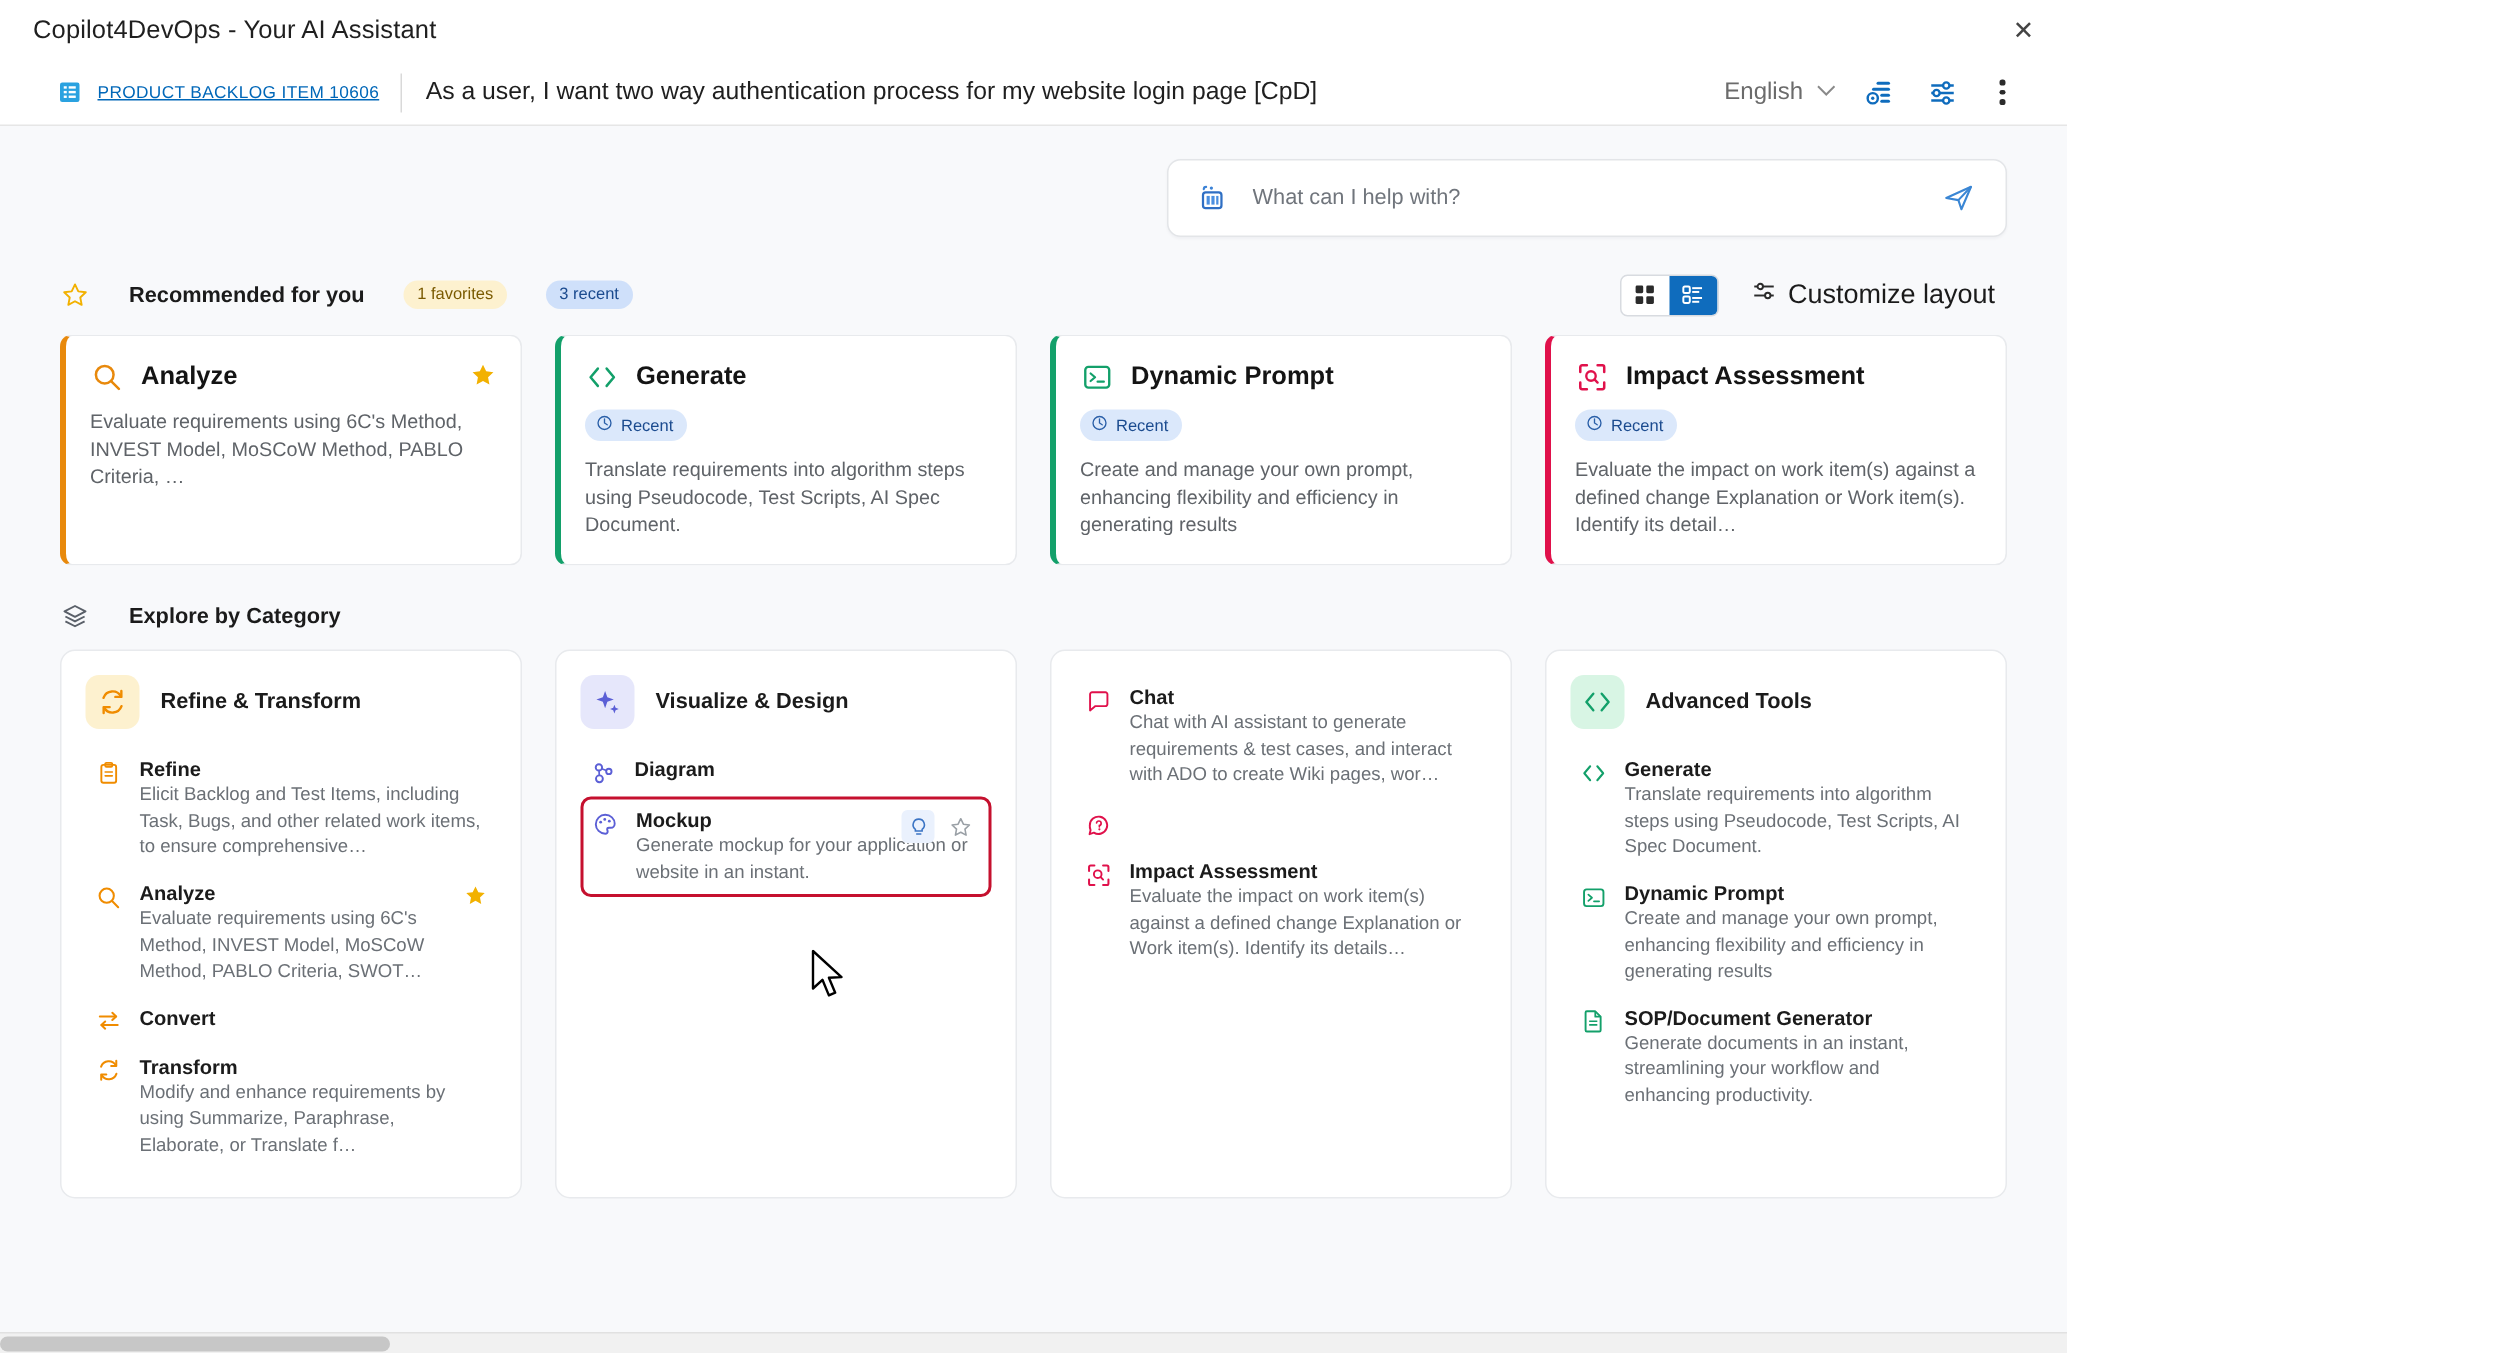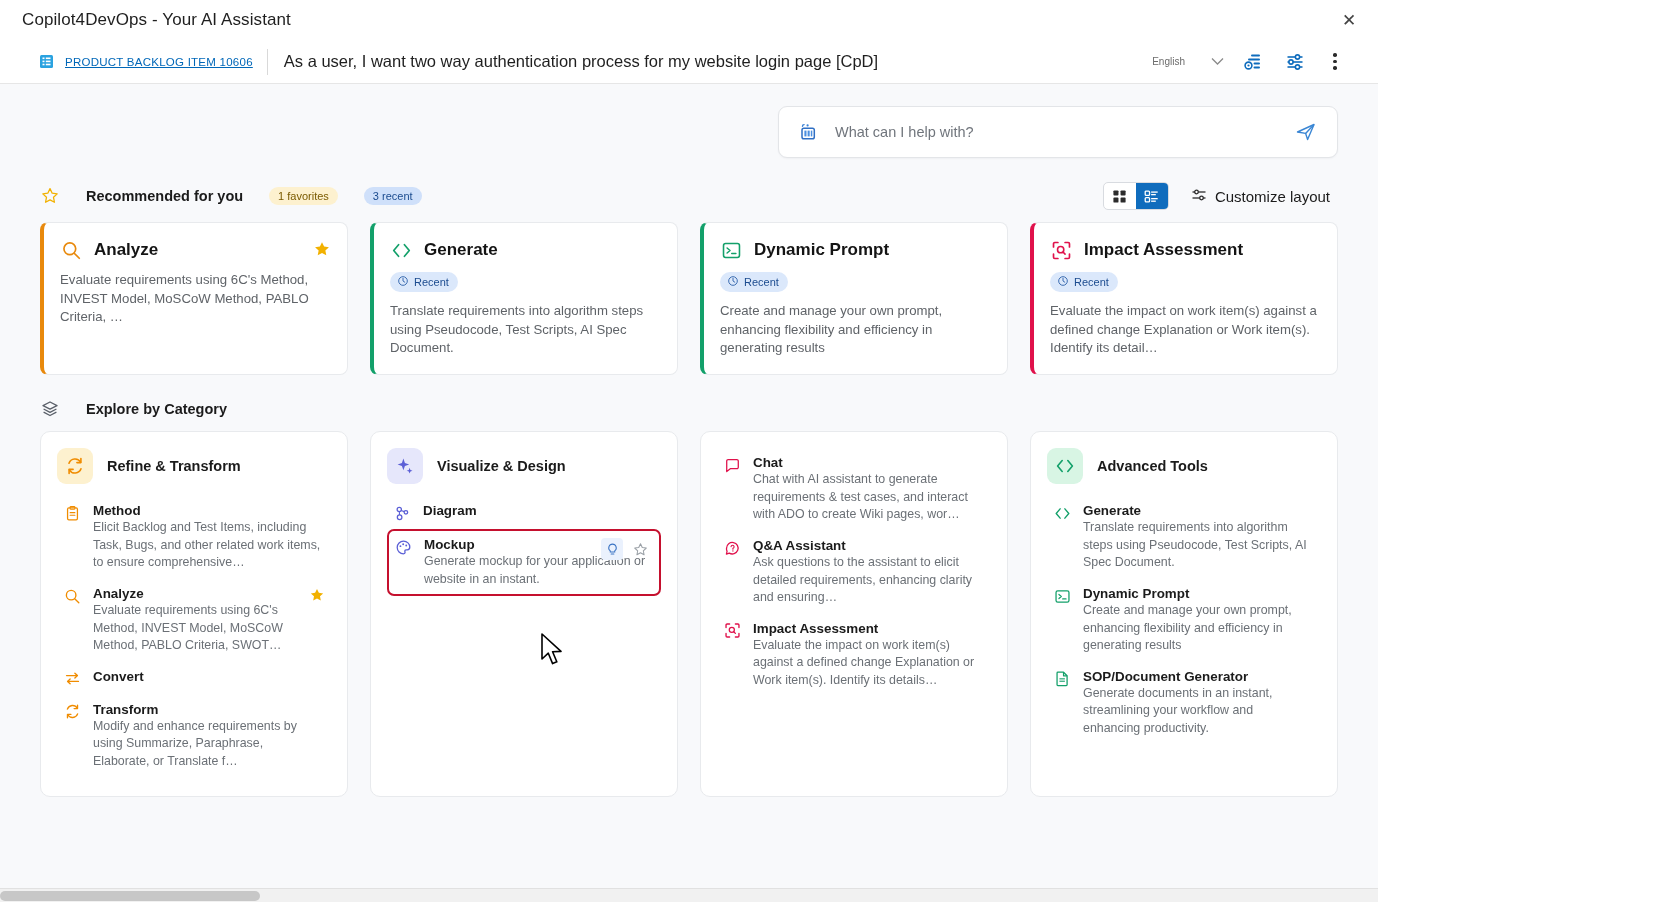--- a/index.html
+++ b/index.html
@@ -76,8 +76,8 @@
     display: flex; align-items: center; gap: 16px;
   }
   .lang-select {
-    display: flex; align-items: center; gap: 26px;
-    font-size: 10px; color: #6b6b6b; cursor: pointer;
+    display: flex; align-items: center; gap: 9px;
+    font-size: 16px; color: #6b6b6b; cursor: pointer;
   }
   .chev { font-size: 11px; color: #8a8a8a; }
   .hdr-icon {

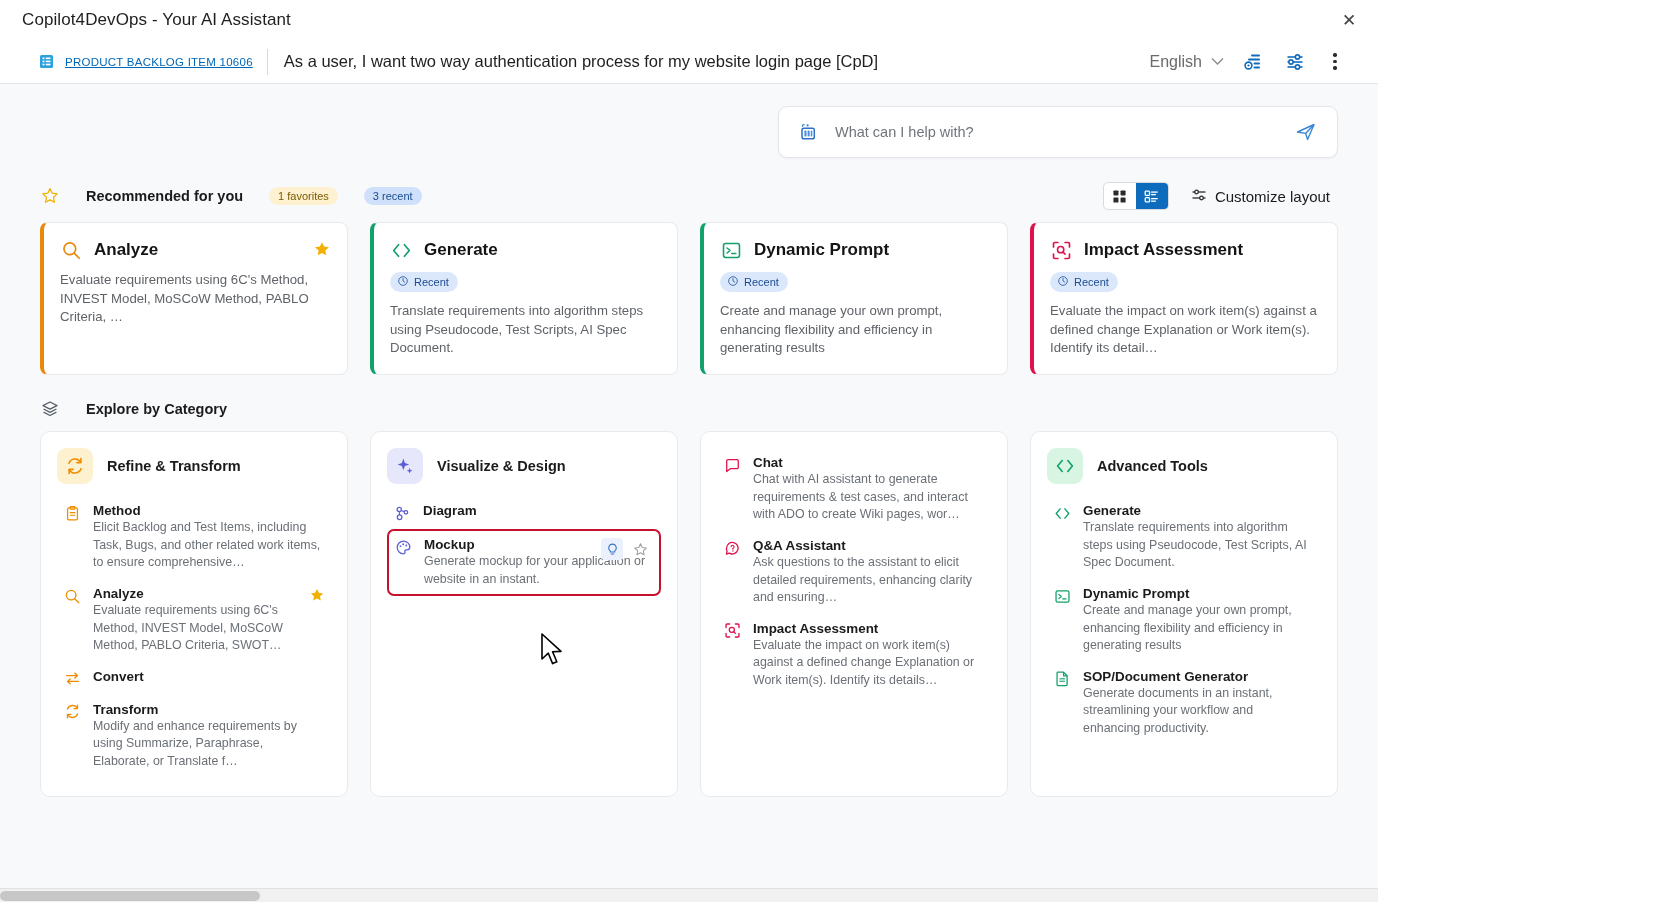--- a/index.html
+++ b/index.html
@@ -155,8 +155,8 @@
   }
   .viewtoggle .active { background: #0f6cbd; }
   .customize {
-    display: flex; align-items: center; gap: 8px;
-    font-size: 15px; color: #1b1b1b; cursor: pointer;
+    display: flex; align-items: flex-start; gap: 8px;
+    font-size: 18px; color: #1b1b1b; cursor: pointer;
     padding: 4px 8px;
   }
 

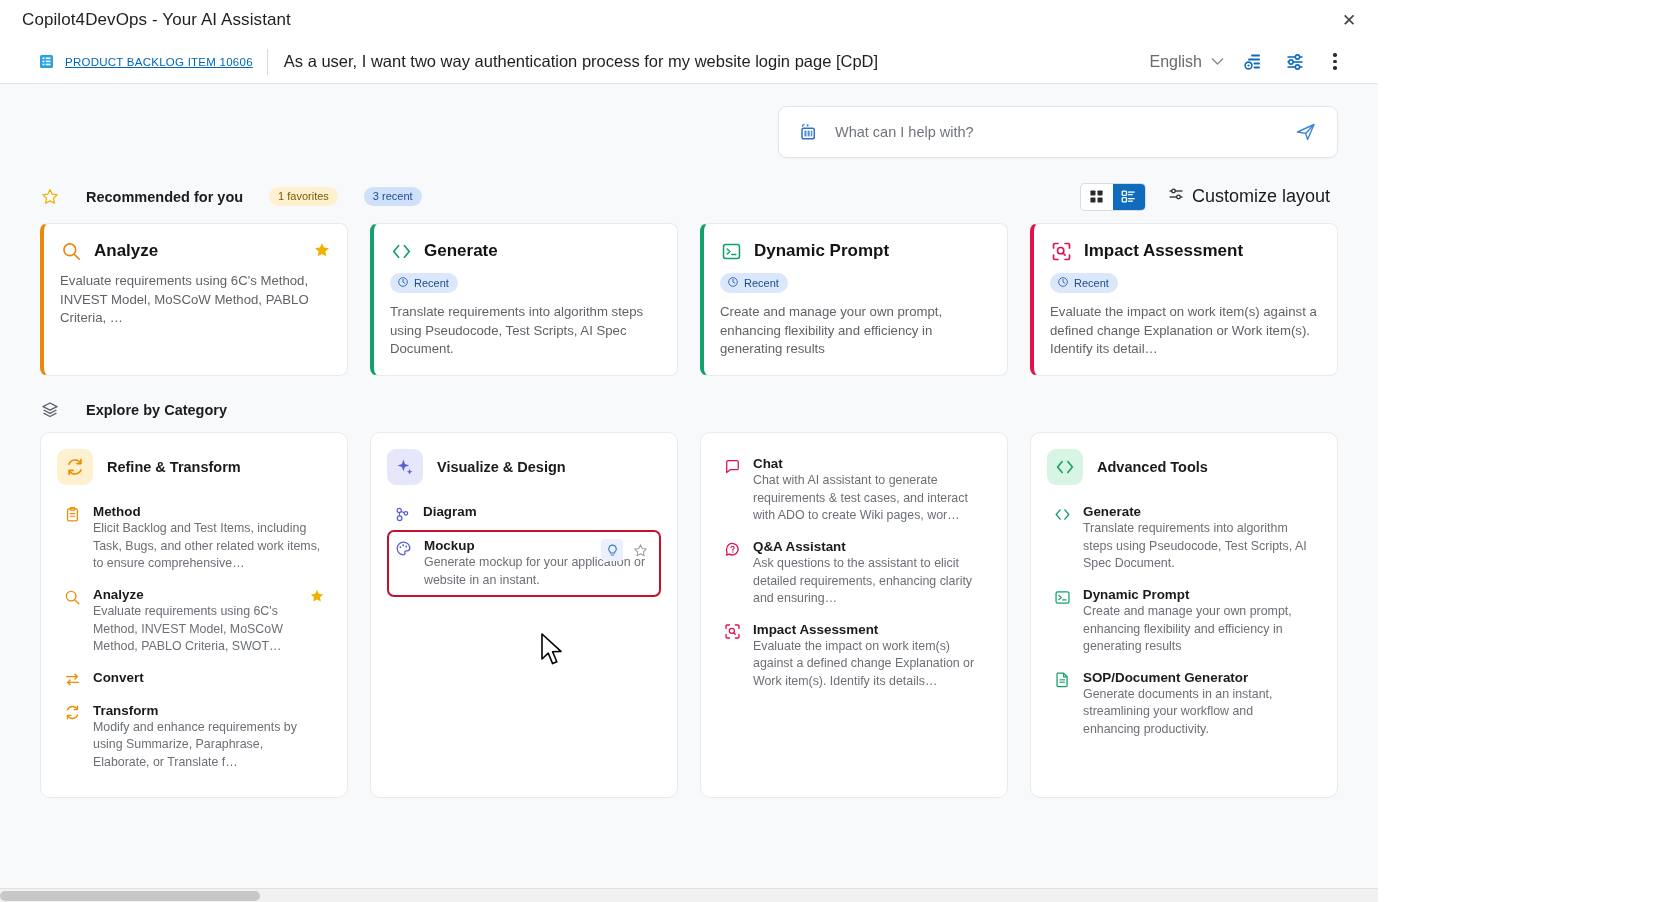--- a/index.html
+++ b/index.html
@@ -507,7 +507,7 @@
                 </svg>
               </span>
         <div class="ci-body">
-          <div class="ci-title">Method</div>
+          <div class="ci-title">Refine</div>
           <div class="ci-desc">Elicit Backlog and Test Items, including Task, Bugs, and other related work items, to ensure comprehensive…</div>
         </div>
 

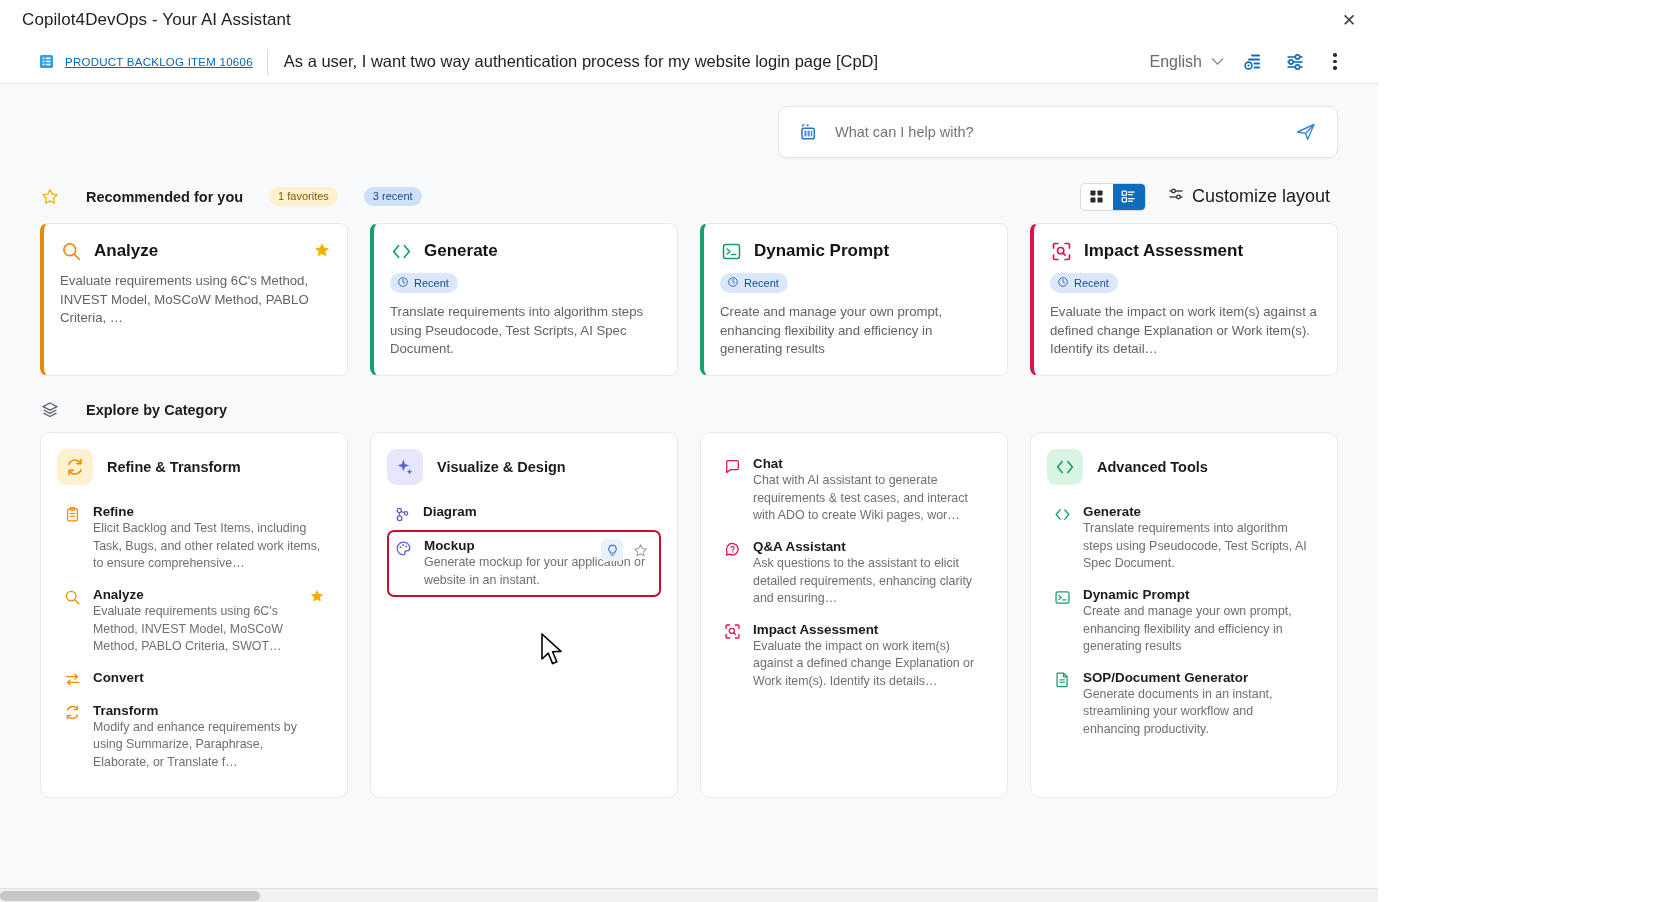--- a/index.html
+++ b/index.html
@@ -635,10 +635,6 @@
                   <circle cx="10.5" cy="12.8" r=".85" fill="#e0114b"></circle>
                 </svg>
               </span>
-        <div class="ci-body">
-          <div class="ci-title">Q&amp;A Assistant</div>
-          <div class="ci-desc">Ask questions to the assistant to elicit detailed requirements, enhancing clarity and ensuring…</div>
-        </div>
 
       </div>
       <div class="cat-item">

